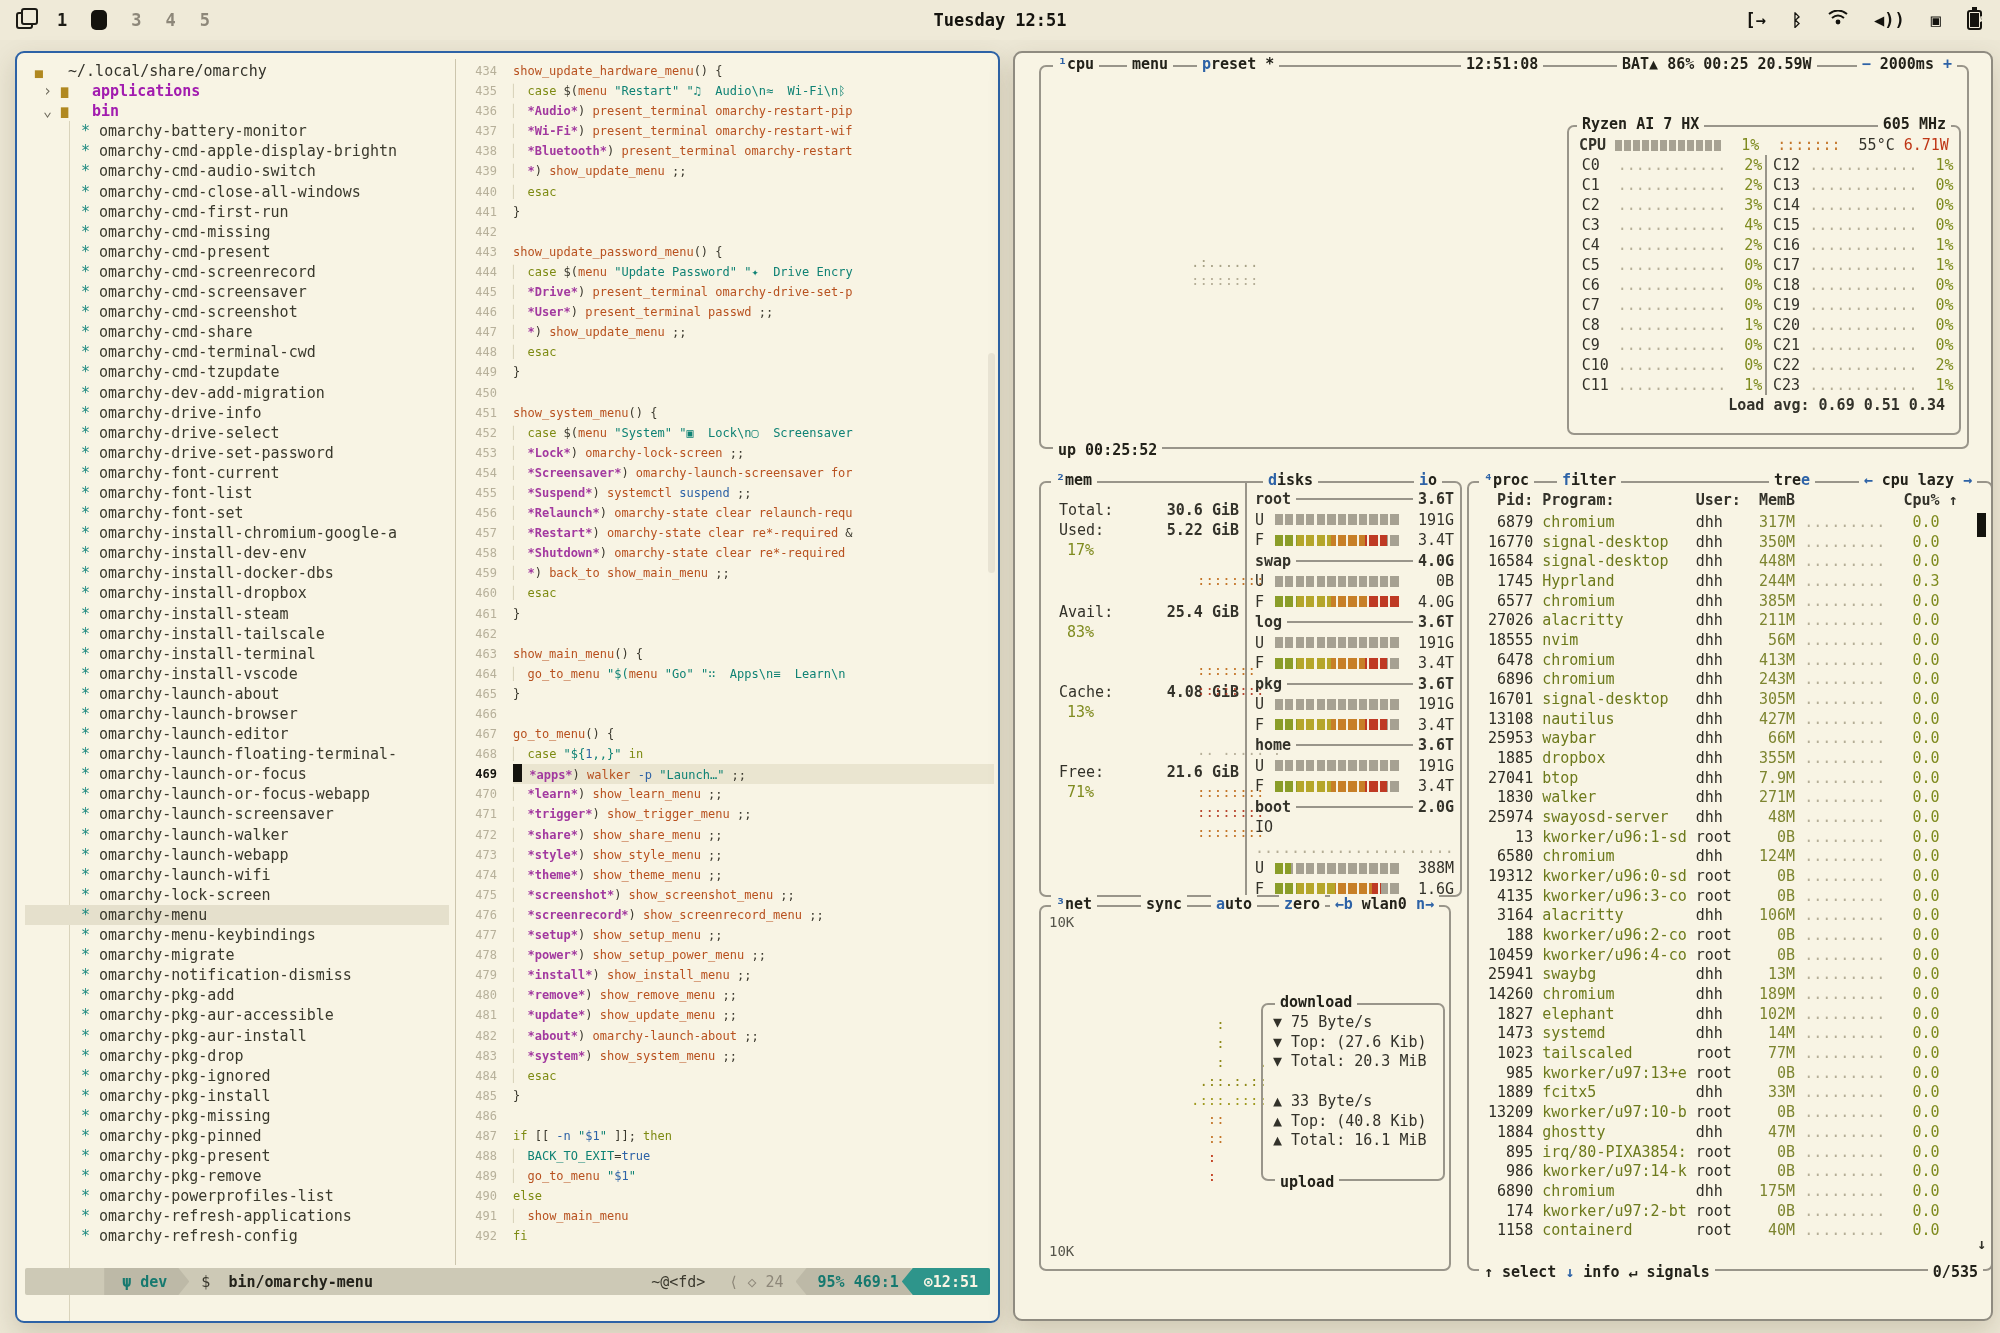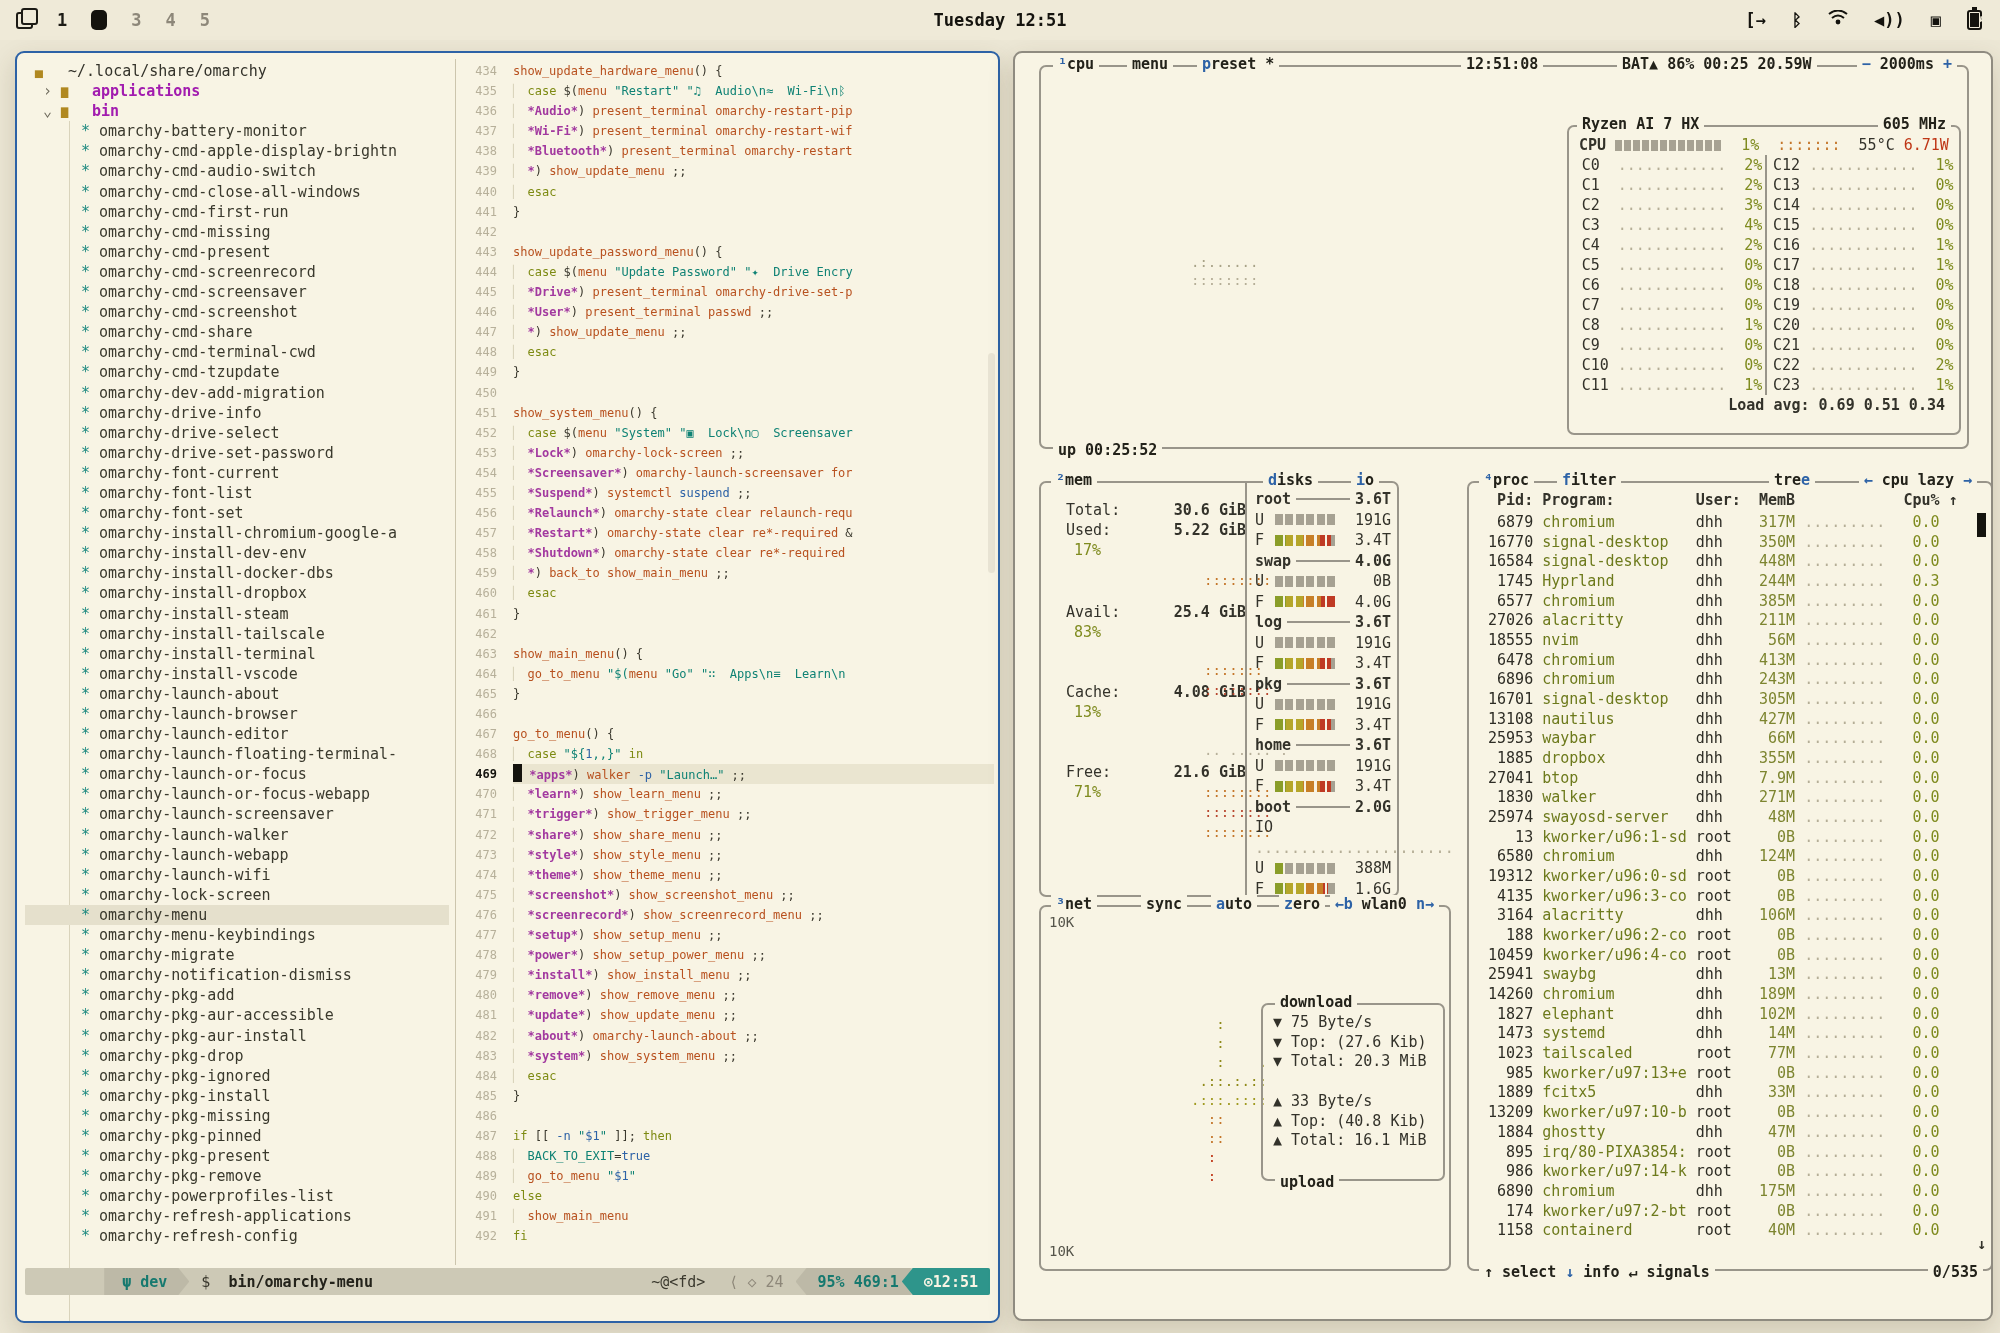--- a/index.html
+++ b/index.html
@@ -198,7 +198,7 @@
     </div>
   </div>
 
-  <div class="bbox" style="left:24px; top:428px; width:360px; height:416px;">
+  <div class="bbox" style="left:24px; top:428px; width:423px; height:416px;">
     <span class="btitle" style="left:10px;"><span class="blue">²</span>mem</span>
     <span class="btitle" style="left:222px;"><span class="blue">d</span>isks</span>
     <span class="btitle" style="right:18px;"><span class="blue">i</span>o</span>

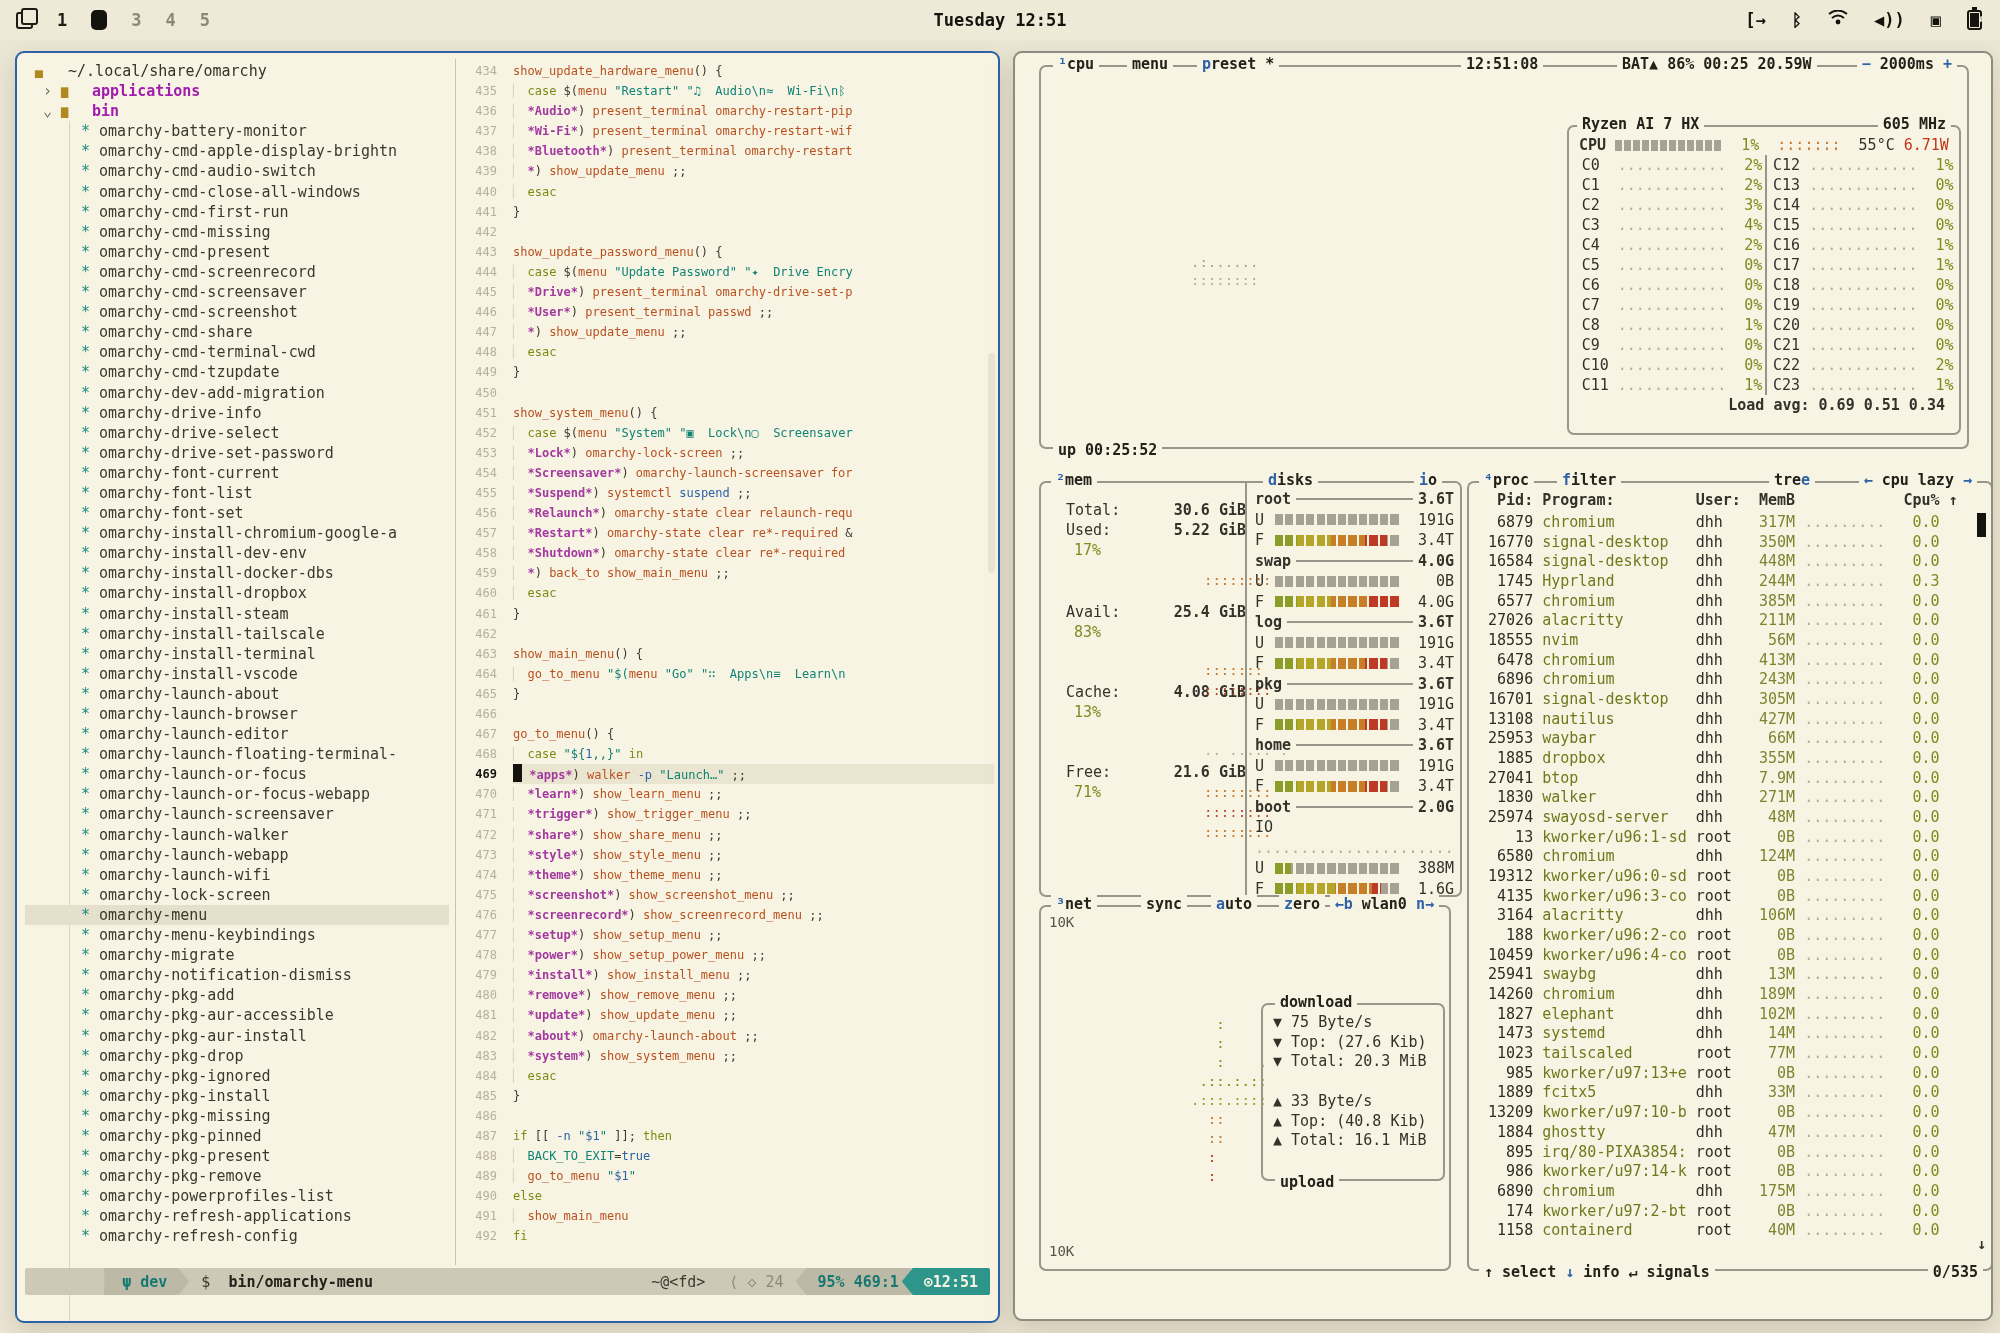--- a/index.html
+++ b/index.html
@@ -92,7 +92,7 @@
   .loadavg { text-align:right; font-weight:bold; padding-right:6px; }
   .dots-abs { position:absolute; white-space:pre; font-size:14px; line-height:19px; }
 
-  .mem-col { position:absolute; left:15px; top:0; width:204px; height:100%; }
+  .mem-col { position:absolute; left:8px; top:0; width:204px; height:100%; }
   .mem-row { position:absolute; left:10px; right:14px; white-space:pre; }
   .mem-row .v { float:right; font-weight:bold; }
   .mem-div { position:absolute; left:204px; top:0; bottom:0; width:2px; background:#99958a; }

